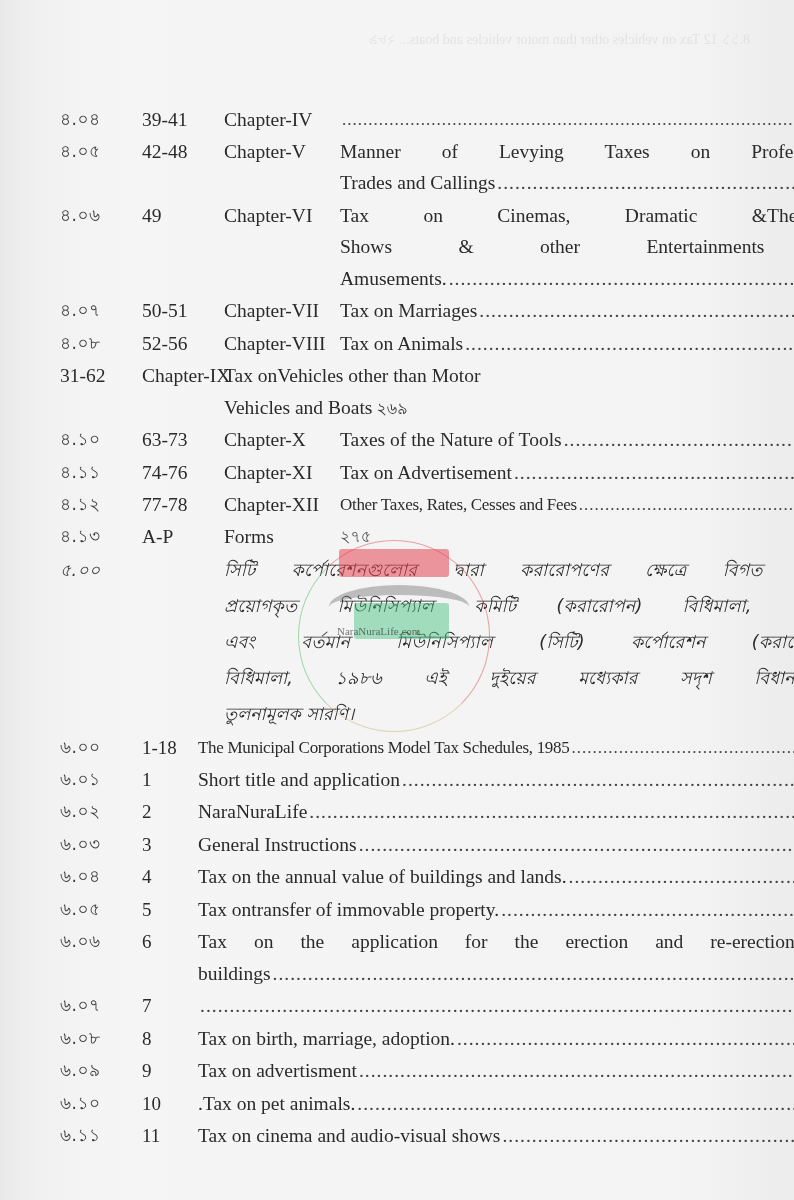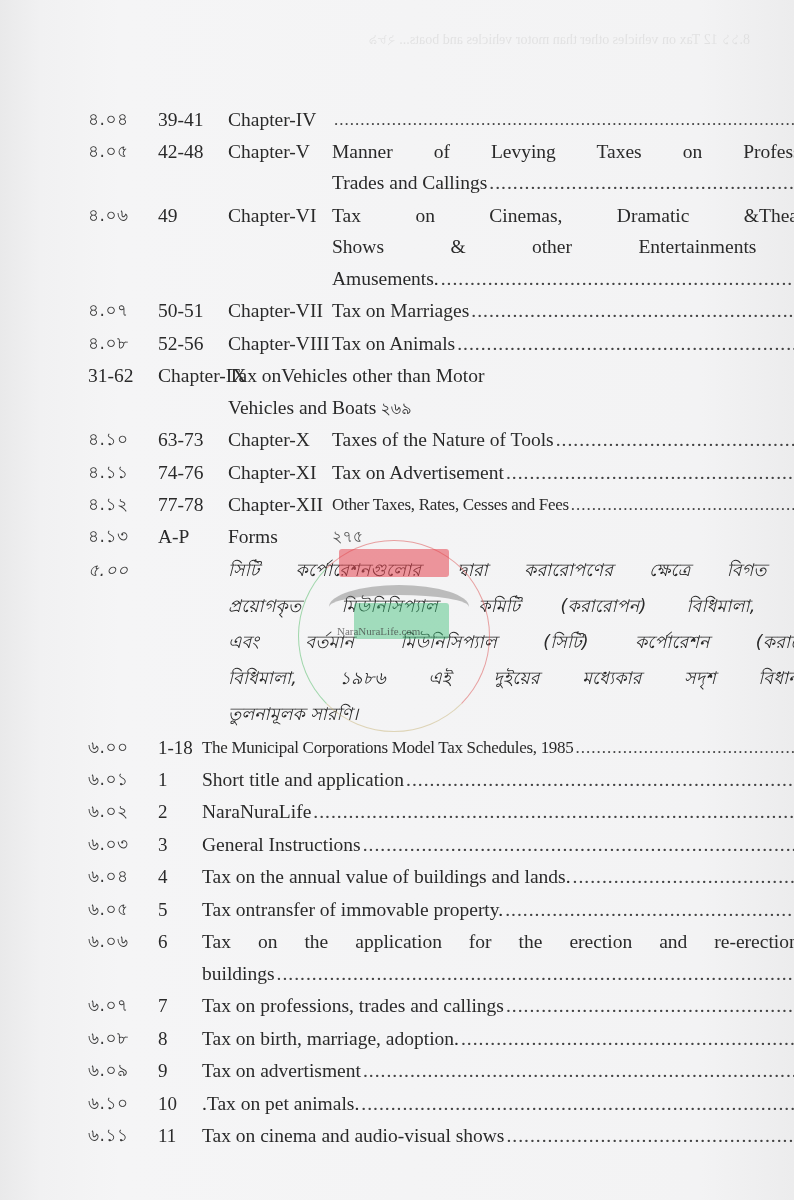--- a/index.html
+++ b/index.html
@@ -19,11 +19,10 @@
   .row {
     display: grid;
     grid-template-columns: 64px 64px 98px 506px;
-    column-gap: 6px;
+    column-gap: 18px;
     padding-left: 60px;
     font-size: 19.5px;
     line-height: 31.5px;
-    margin-left: 28px;
   }
   .row .sec { font-family: "DejaVu Sans", sans-serif; font-size: 17px; color: #3a3a3a; letter-spacing: 0.5px; }
   .row .rule { }

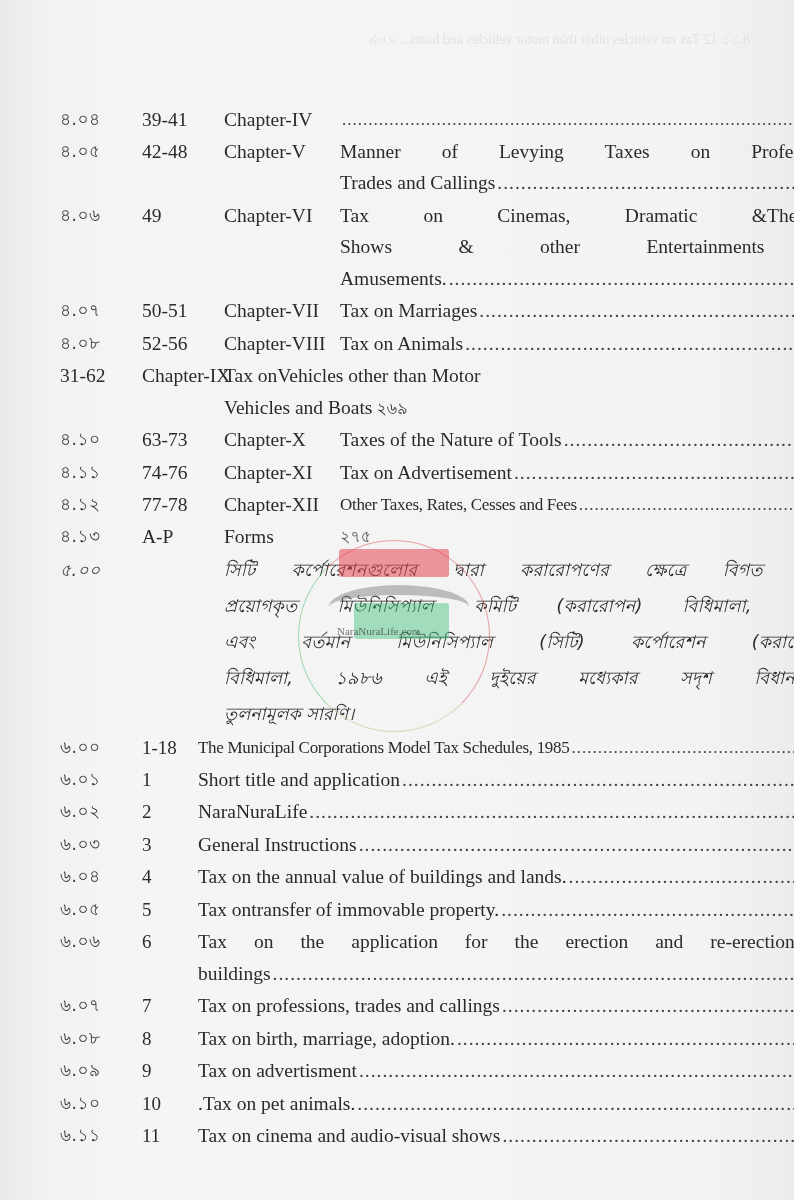--- a/index.html
+++ b/index.html
@@ -303,7 +303,6 @@
         <span class="rule">7</span>
         <div class="title">
           <div class="line">
-            <span class="txt">Tax on professions, trades and callings </span>
             <span class="dots"></span>
             <span class="pg">২৯৩</span>
           </div>

